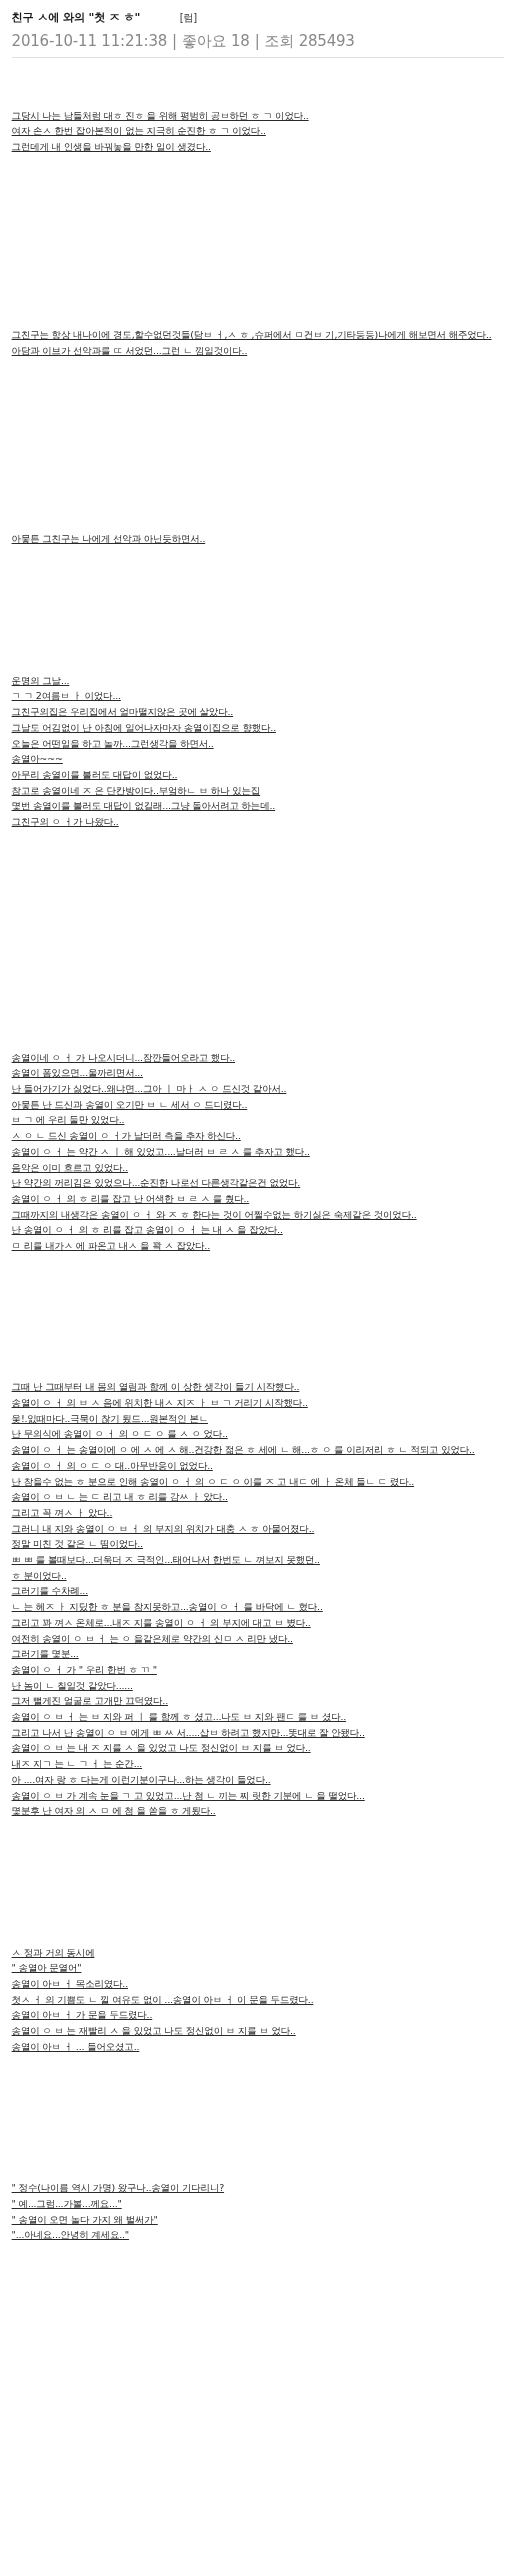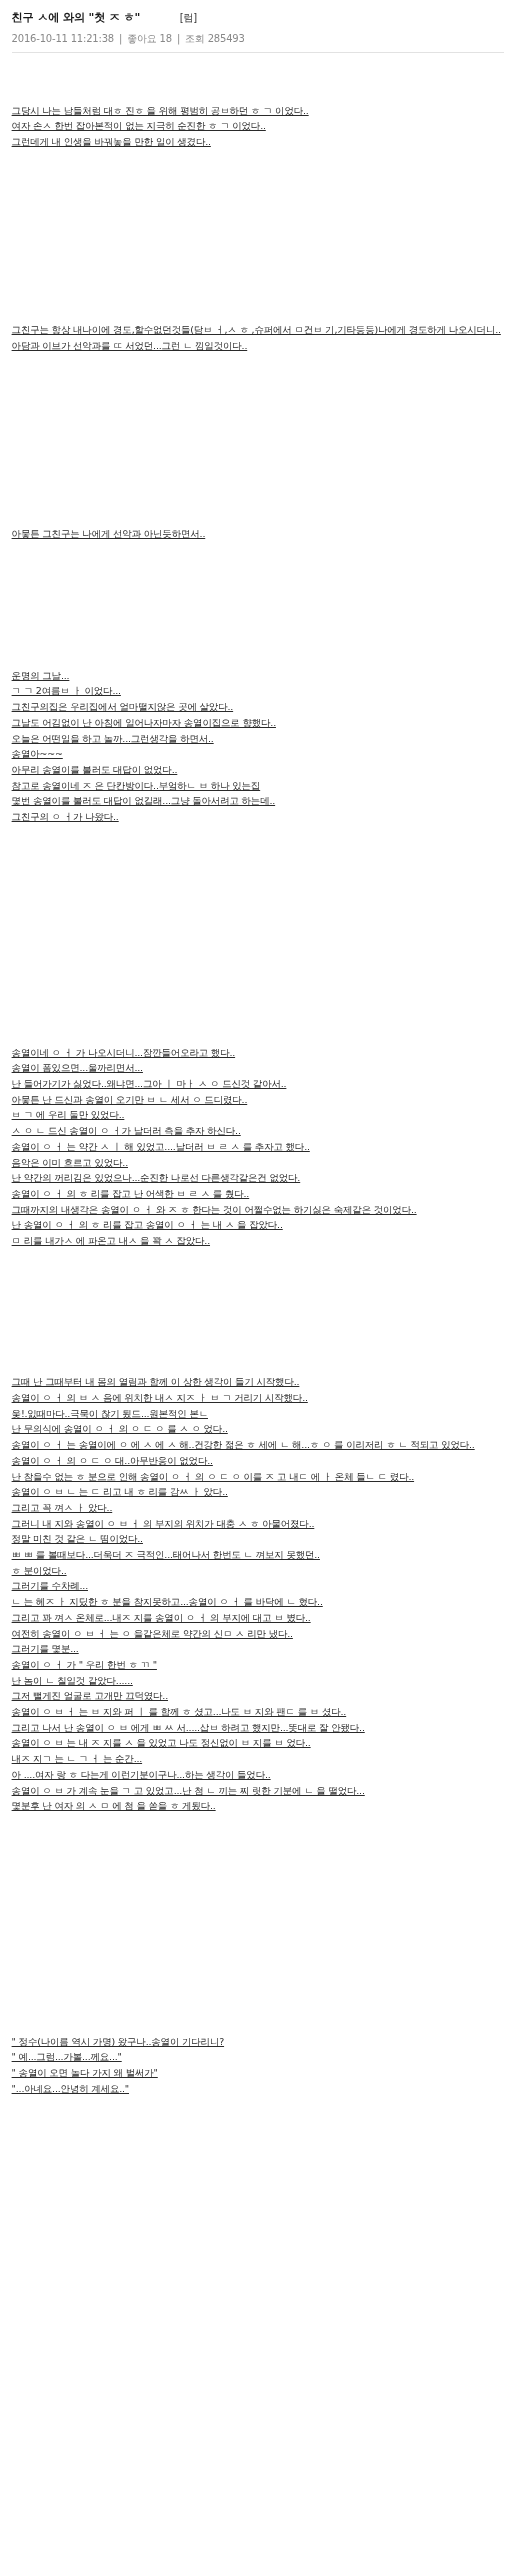--- a/index.html
+++ b/index.html
@@ -42,7 +42,7 @@
   }
   .meta-row {
     margin-top: 6.6px;
-    font-size: 10px;
+    font-size: 15px;
     color: #888888;
     letter-spacing: -0.2px;
   }

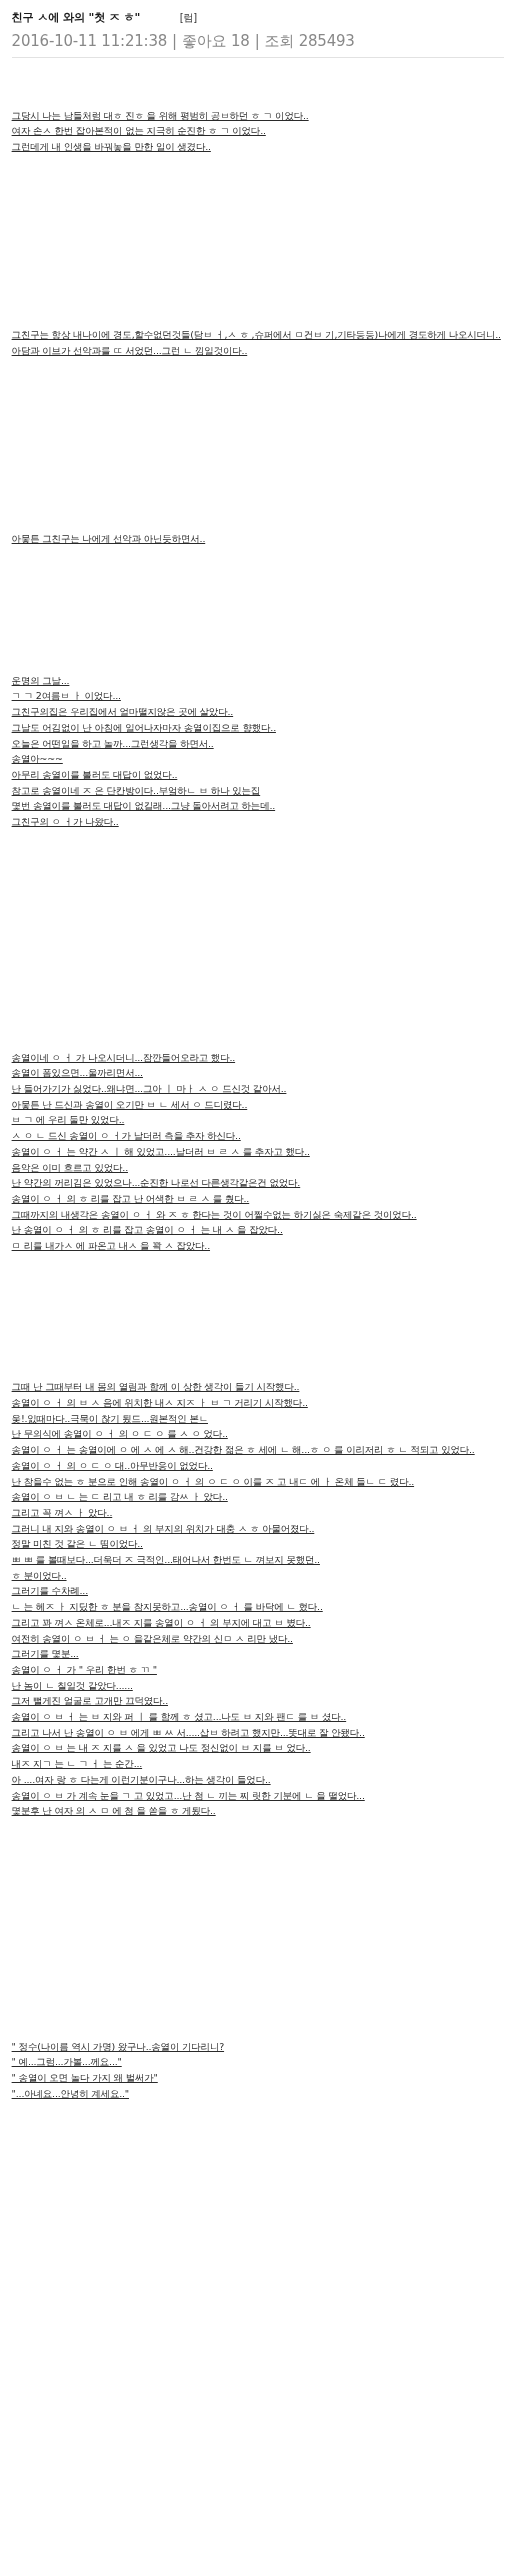--- a/index.html
+++ b/index.html
@@ -95,7 +95,7 @@
     <div class="spacer-lg"></div>
     <div class="spacer-lg"></div>
     <div class="spacer-lg"></div>
-    <p class="para">그친구는 항상 내나이에 경도,할수없던것들(담ㅂ ㅓ,ㅅ ㅎ ,슈퍼에서 ㅁ건ㅂ 기,기타등등)나에게 경도하게 나오시더니..
+    <p class="para">그친구는 항상 내나이에 경도,할수없던것들(담ㅂ ㅓ,ㅅ ㅎ ,슈퍼에서 ㅁ건ㅂ 기,기타등등)나에게 해보면서 해주었다..
 아담과 이브가 선악과를 ㄸ 서었던...그런 ㄴ 낌일것이다..</p>
     <div class="spacer-lg"></div>
     <div class="spacer-lg"></div>

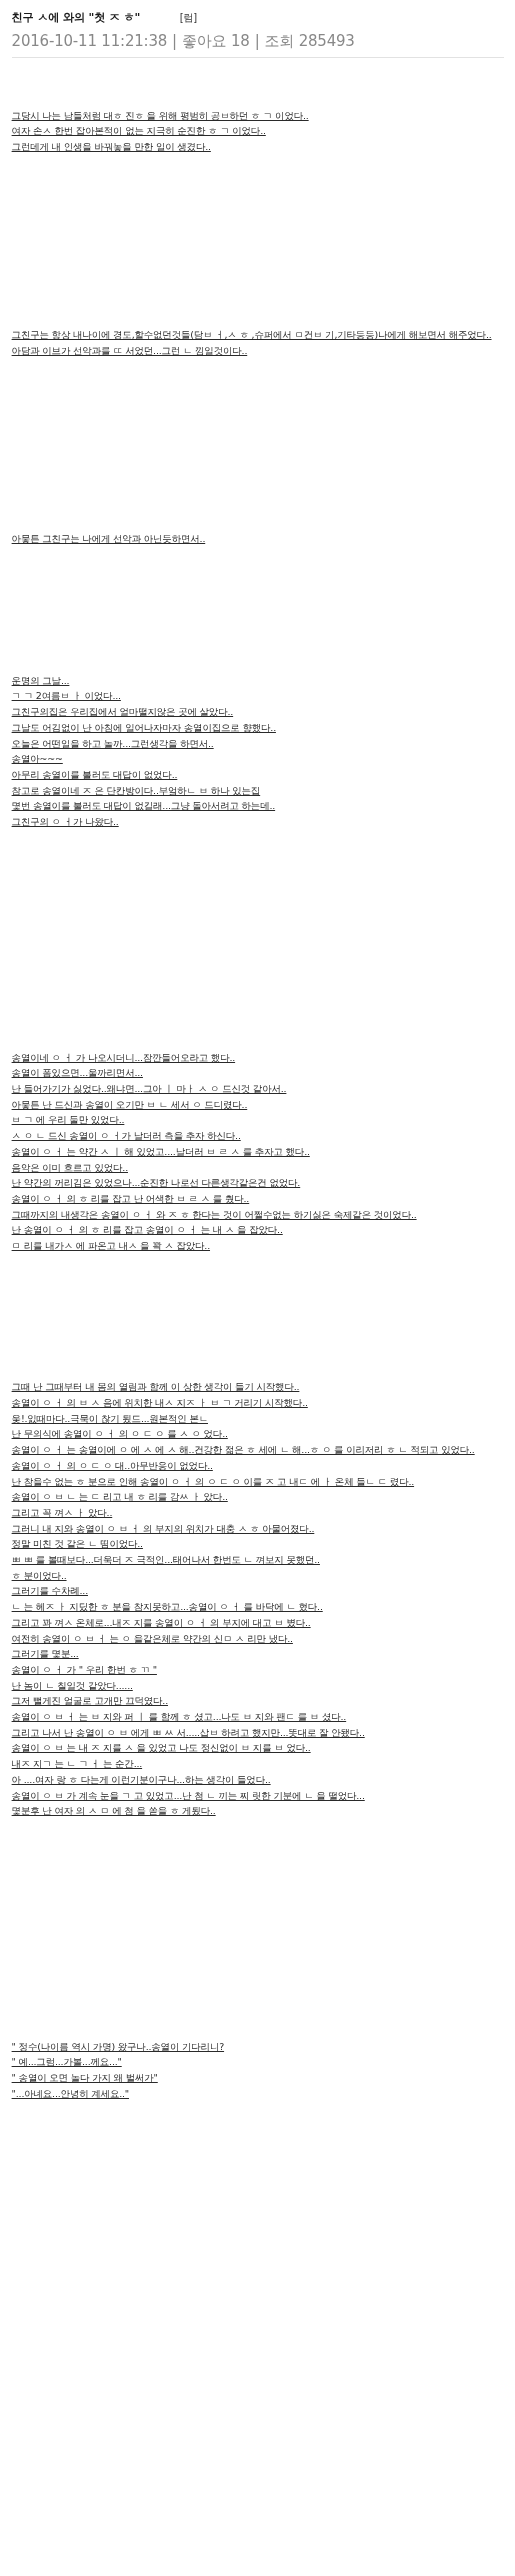--- a/index.html
+++ b/index.html
@@ -162,6 +162,13 @@
 몇분후 난 여자 의 ㅅ ㅁ 에 첨 을 쏟을 ㅎ 게됬다..</p>
     <div class="spacer-lg"></div>
     <div class="spacer-lg"></div>
+    <p class="para">ㅅ 정과 거의 동시에
+" 송열아 문열어"
+송열이 아ㅂ ㅓ 목소리였다..
+첫ㅅ ㅓ 의 기쁨도 ㄴ 낄 여유도 없이 ...송열이 아ㅂ ㅓ 이 문을 두드렸다..
+송열이 아ㅂ ㅓ 가 문을 두드렸다..
+송열이 ㅇ ㅂ 는 재빨리 ㅅ 을 있었고 나도 정신없이 ㅂ 지를 ㅂ 었다..
+송열이 아ㅂ ㅓ ... 들어오셨고..</p>
     <div class="spacer-lg"></div>
     <div class="spacer-lg"></div>
     <p class="para">" 정수(나이름 역시 가명) 왔구나..송열이 기다리니?

